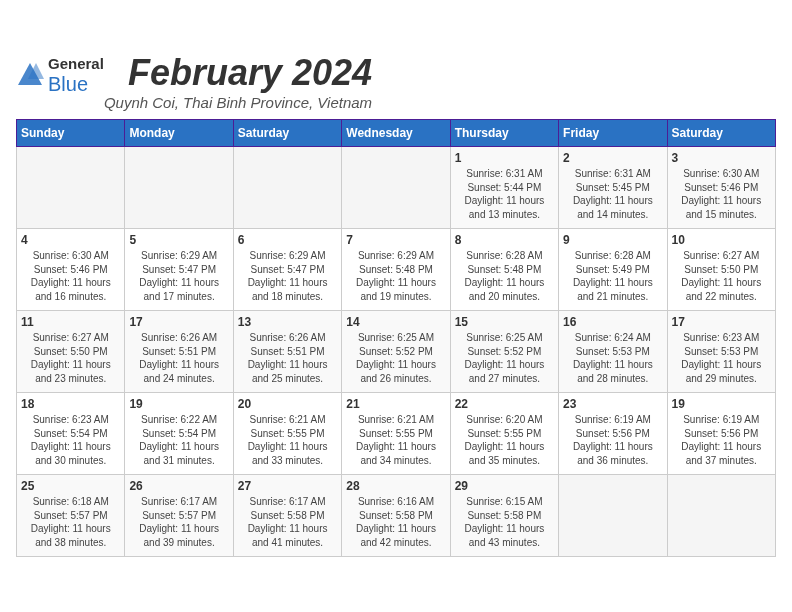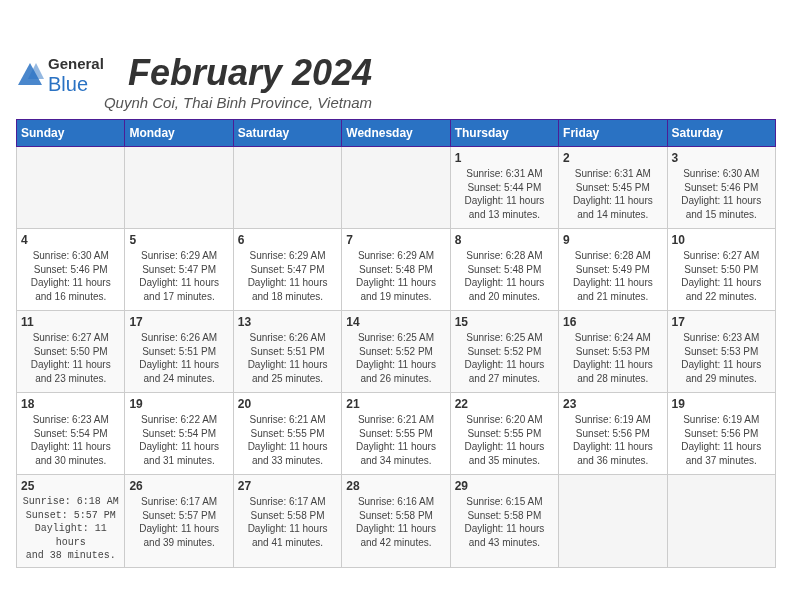--- a/index.html
+++ b/index.html
@@ -316,7 +316,7 @@
       <tr>
         <td>
           <span class="day-number">25</span>
-          <div class="day-info" style="white-space: pre-line; font-family: Liberation Mono, monospace;">Sunrise: 6:18 AM
+          <div class="day-info" style="white-space: pre-line;">Sunrise: 6:18 AM
 Sunset: 5:57 PM
 Daylight: 11 hours
 and 38 minutes.</div>

